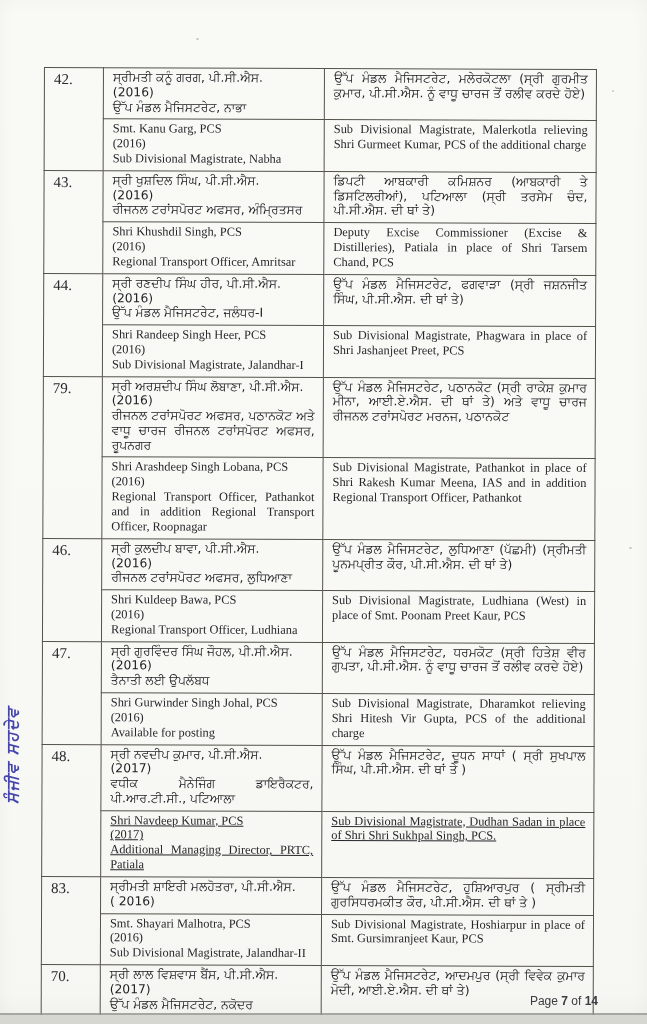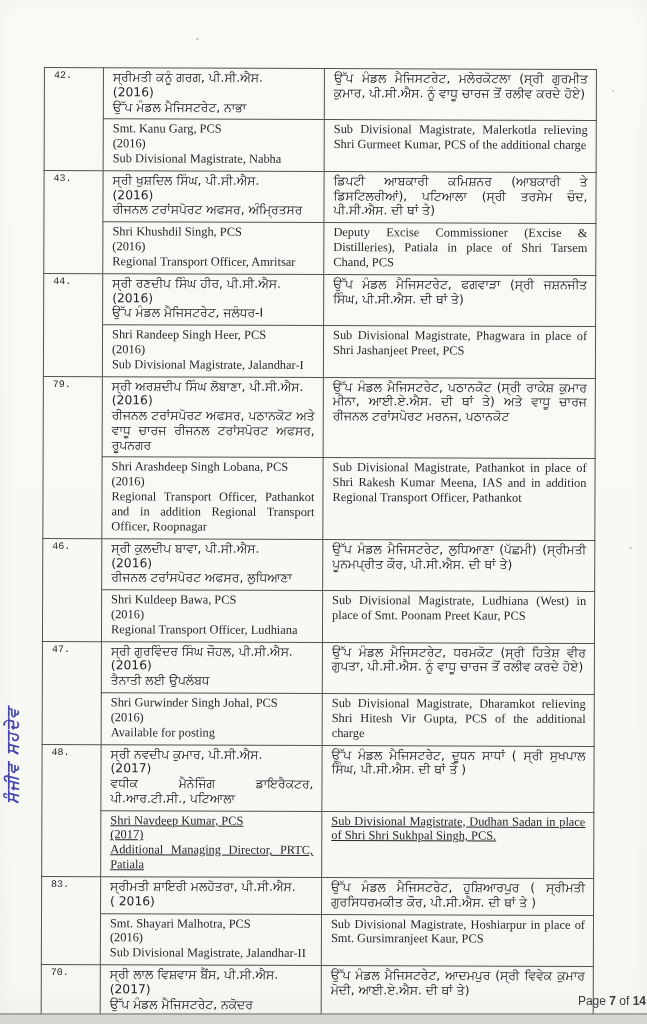--- a/index.html
+++ b/index.html
@@ -25,8 +25,8 @@
     padding:2px 8px 4px 9px;
   }
   td.num{
-    font-family:Liberation Mono, monospace;
-    font-size:10px;line-height:1.2;
+    font-family:Liberation Serif, serif;
+    font-size:15px;line-height:1.2;
     padding-left:11px;color:#2a2a2e;
   }
   td.pa{

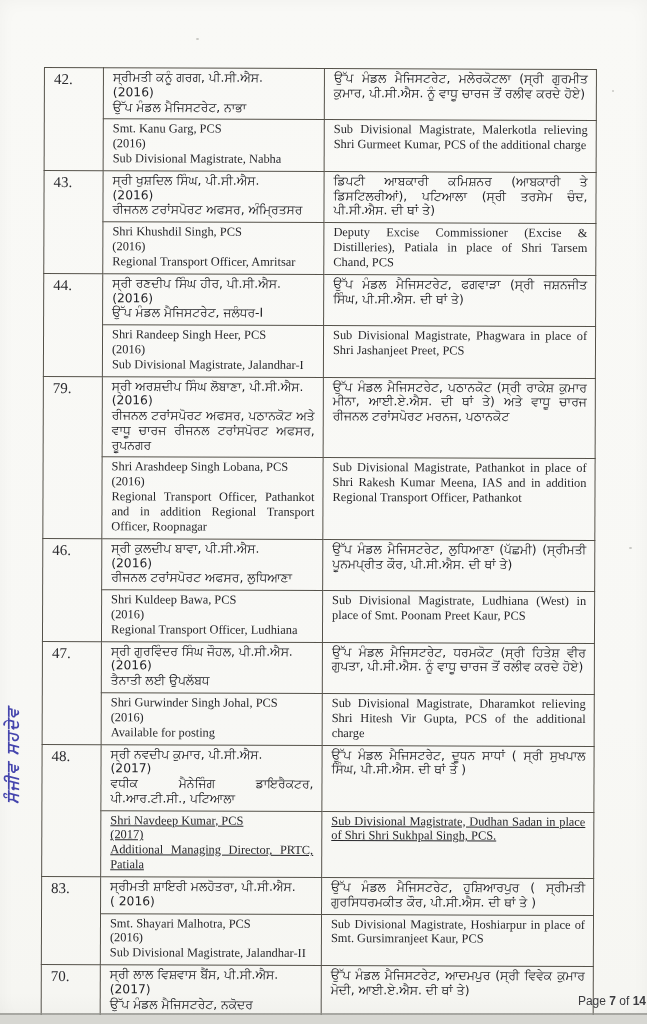--- a/index.html
+++ b/index.html
@@ -53,7 +53,7 @@
     position:absolute;top:994px;left:0;width:598px;
     text-align:right;
     font-family:"Liberation Sans",sans-serif;
-    font-size:12px;color:#3c3c40;padding-left:48px;
+    font-size:12px;color:#3c3c40;
   }
   .footer .b{font-weight:bold;}
   .bottom-line{

